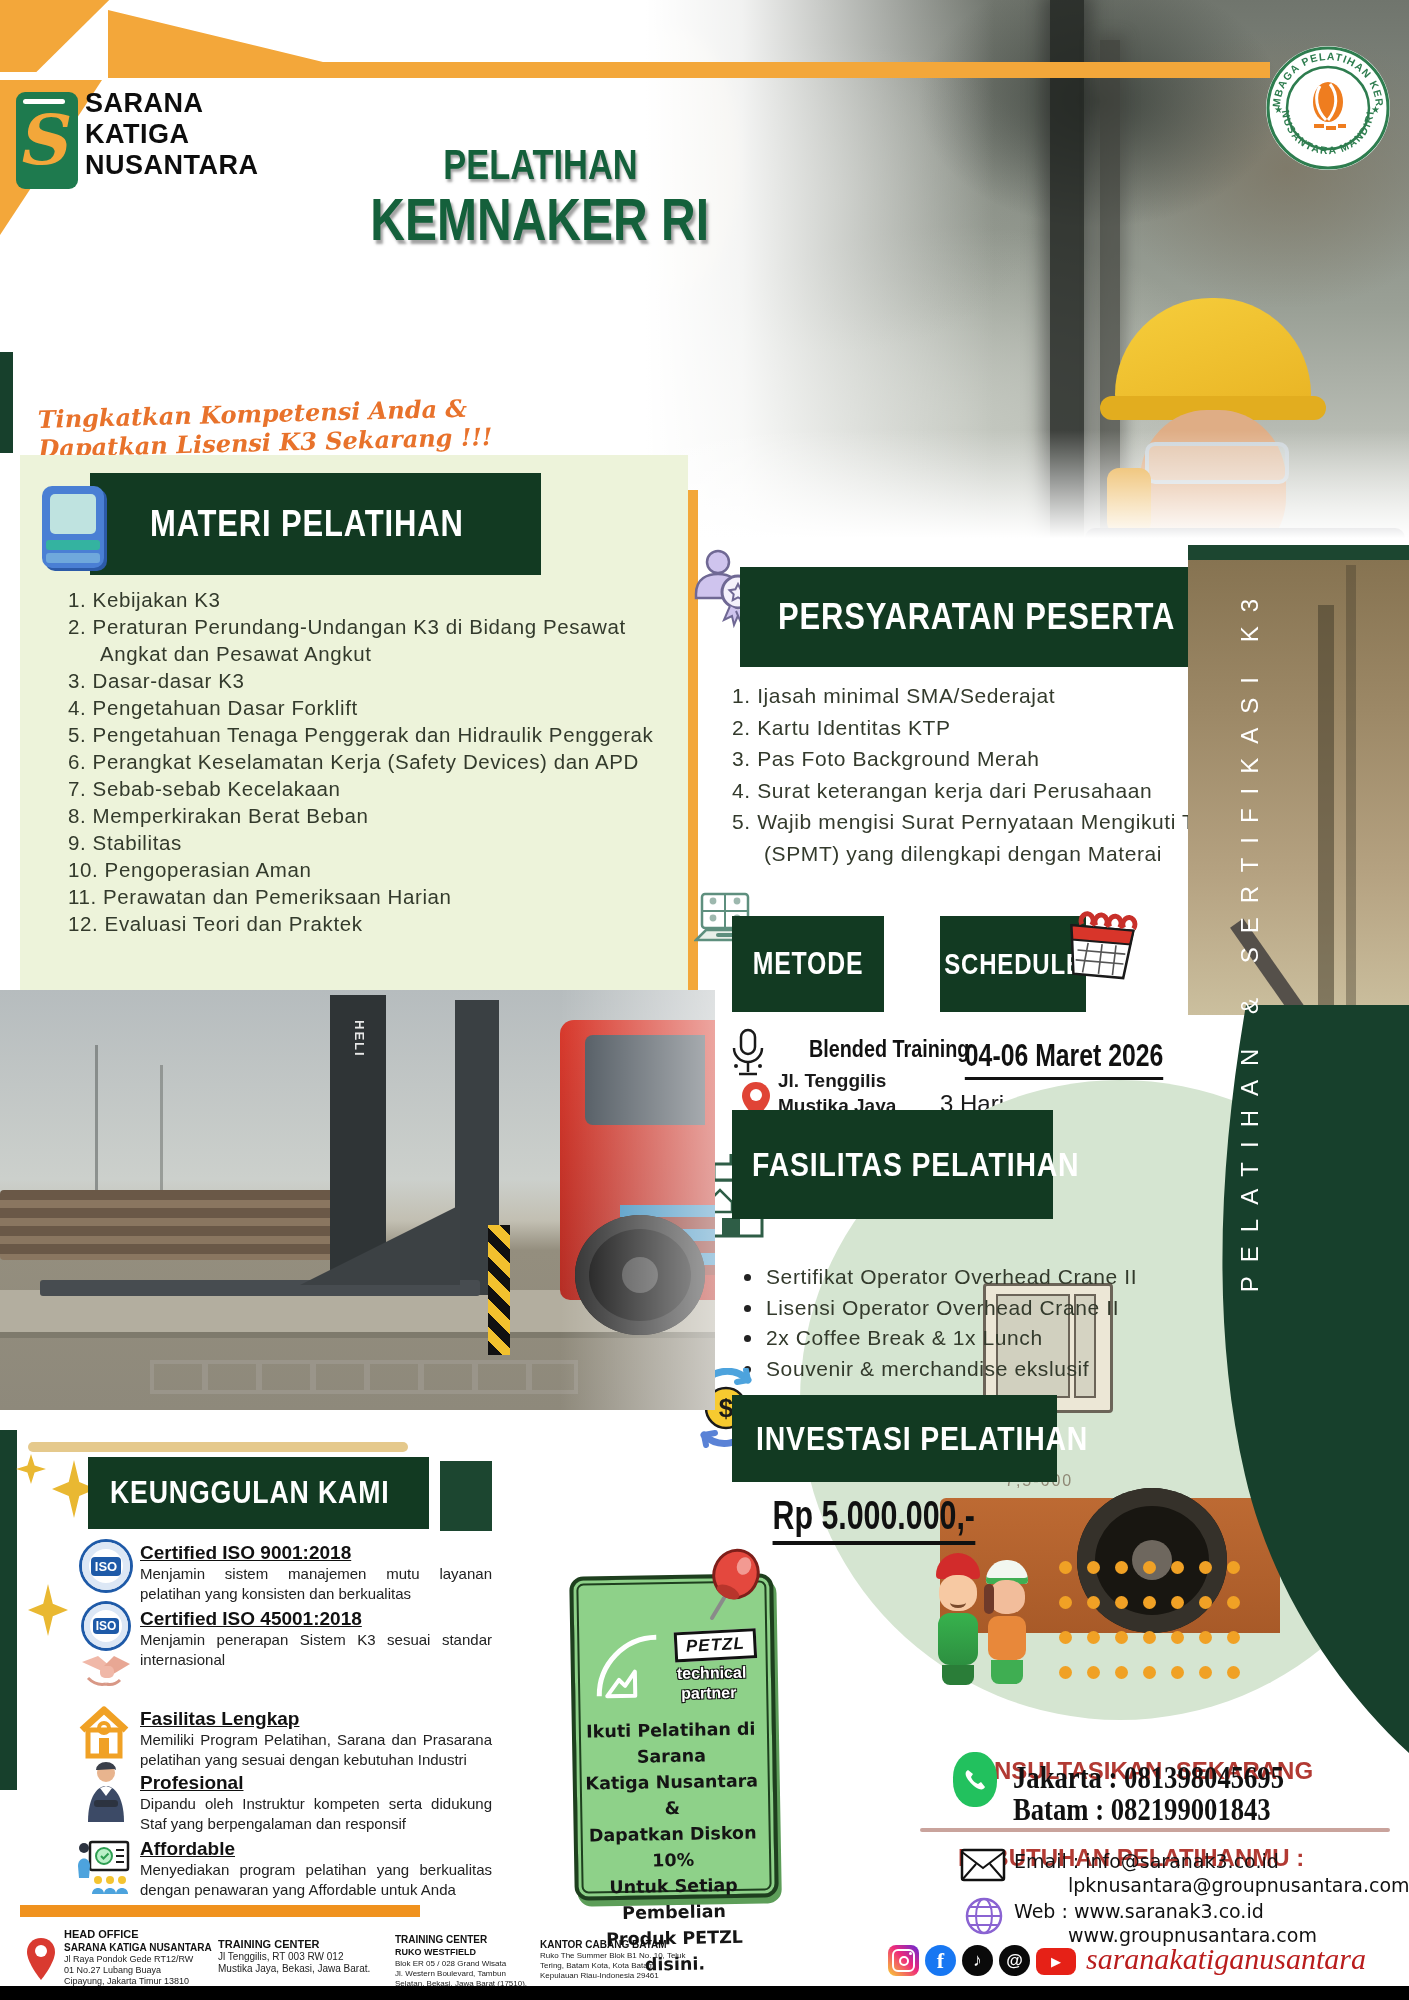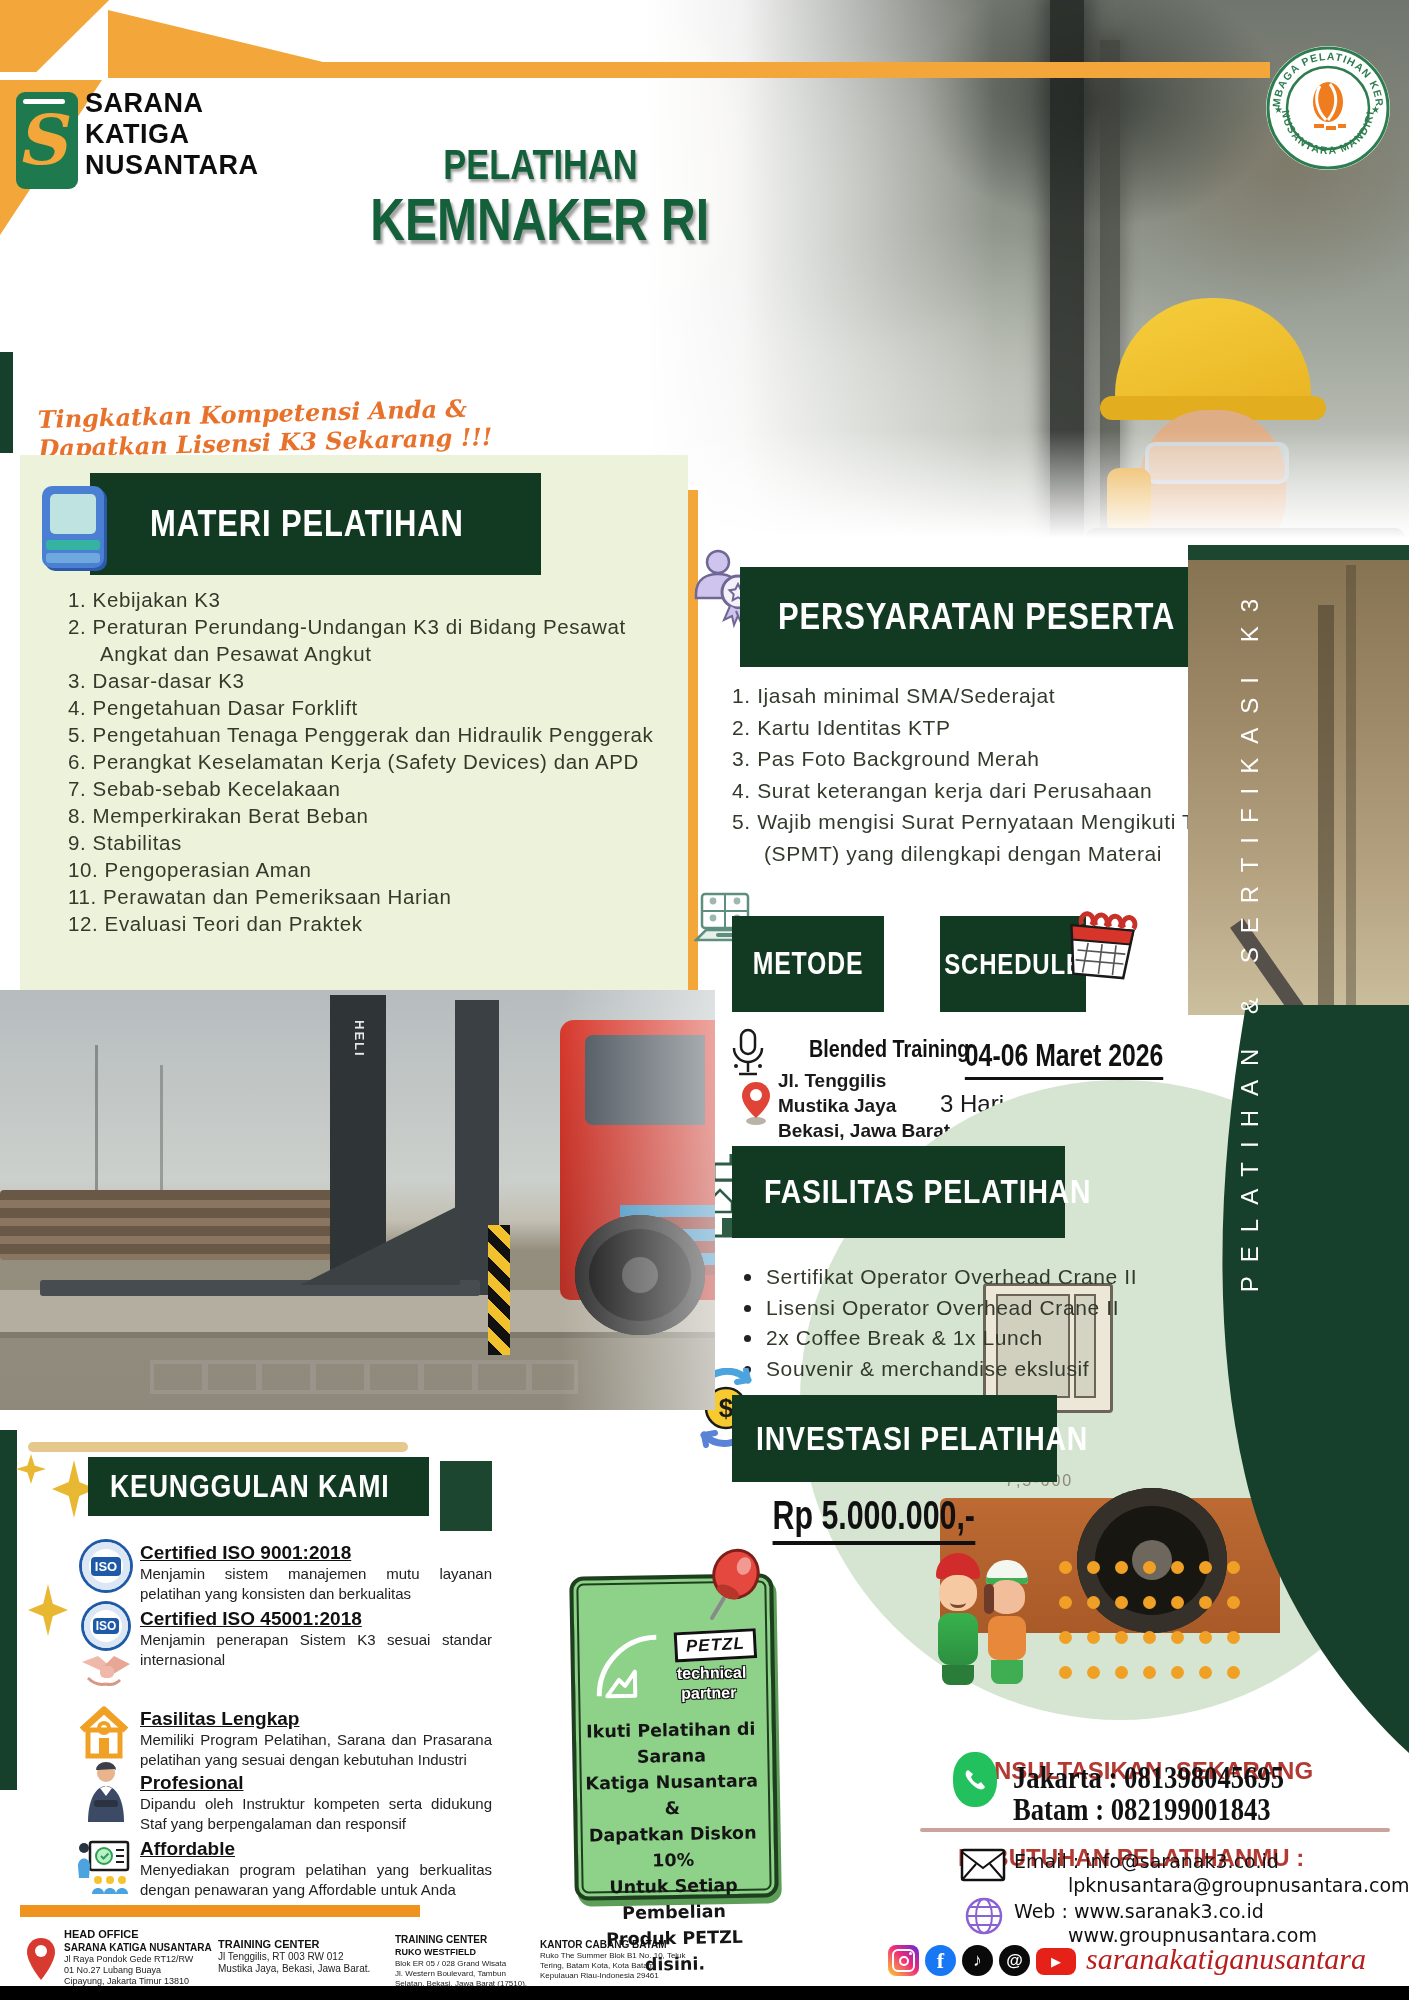--- a/index.html
+++ b/index.html
@@ -243,7 +243,7 @@
       <rect x="58" y="54" width="6" height="6" fill="#2e5d46"></rect>
     <rect x="28" y="68" width="18" height="18" fill="#2e5d46"></rect>
   </svg>
-  <div class="abs hdrbox" style="left:732px;top:1146px;width:301px;height:92px;padding-left:32px;">
+  <div class="abs hdrbox" style="left:732px;top:1110px;width:301px;height:109px;padding-left:20px;">
     <span class="hdrtxt" style="font-size:33px;"><span class="cond">FASILITAS PELATIHAN</span></span>
   </div>
   <ul class="bullets abs" style="left:736px;top:1262px;width:560px;font-size:21px;line-height:30.5px;">

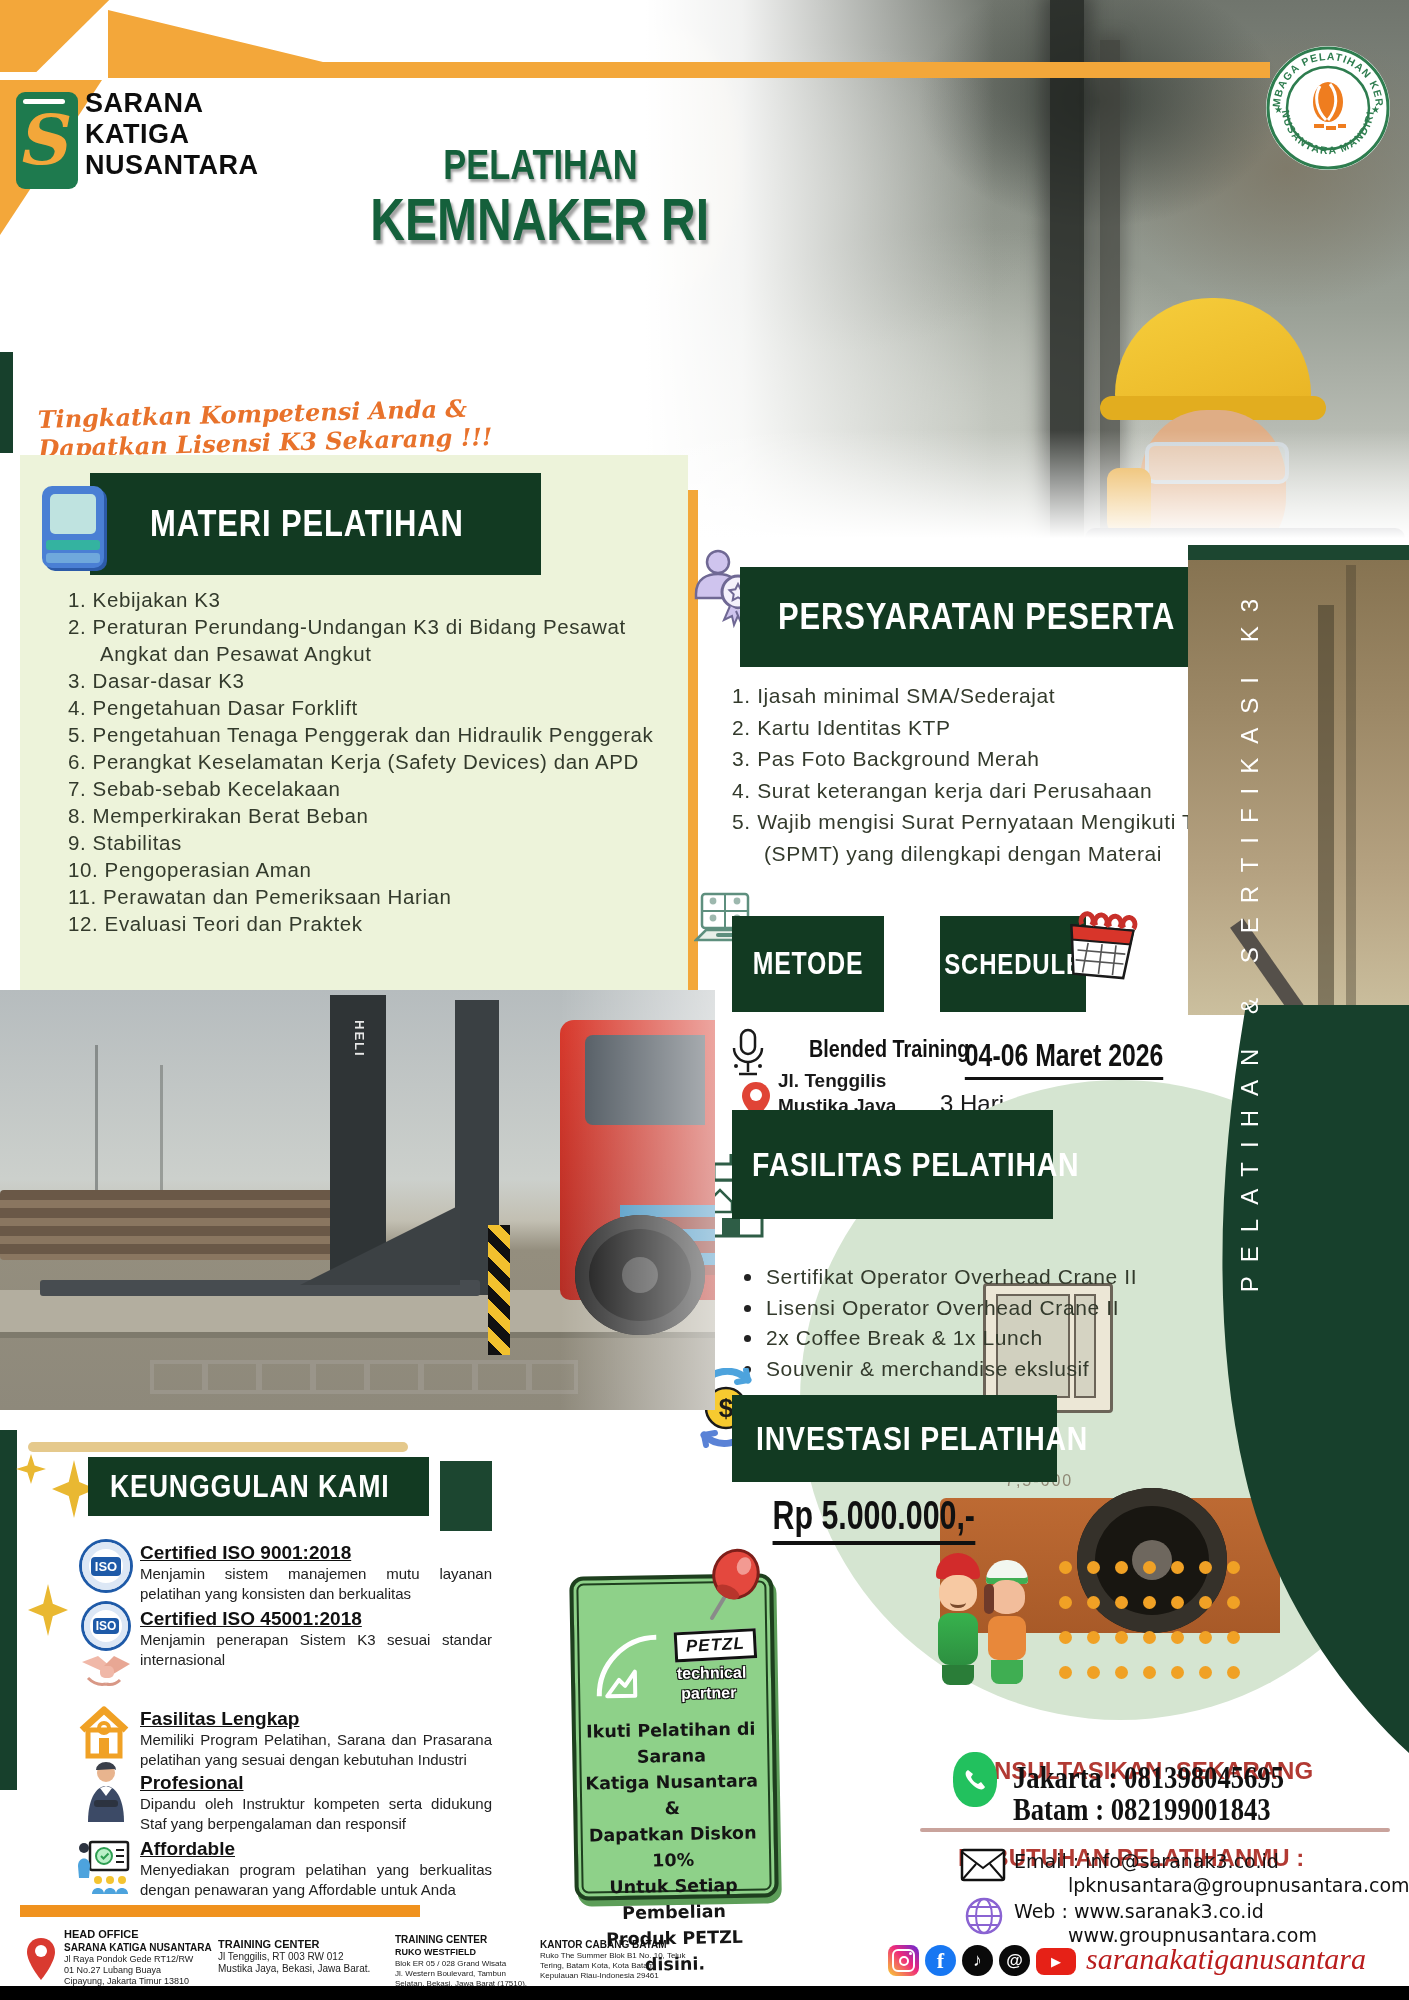--- a/index.html
+++ b/index.html
@@ -295,7 +295,7 @@
   <div class="abs" style="left:16px;top:1454px;width:30px;height:30px;background:#e9b832;clip-path:polygon(50% 0,62% 38%,100% 50%,62% 62%,50% 100%,38% 62%,0 50%,38% 38%);"></div>
   <div class="abs" style="left:52px;top:1460px;width:44px;height:58px;background:#e9b832;clip-path:polygon(50% 0,62% 38%,100% 50%,62% 62%,50% 100%,38% 62%,0 50%,38% 38%);"></div>
   <div class="abs" style="left:28px;top:1584px;width:40px;height:52px;background:#e9b832;clip-path:polygon(50% 0,62% 38%,100% 50%,62% 62%,50% 100%,38% 62%,0 50%,38% 38%);"></div>
-  <div class="abs hdrbox" style="left:88px;top:1457px;width:319px;height:59px;padding-left:22px;">
+  <div class="abs hdrbox" style="left:88px;top:1457px;width:319px;height:72px;padding-left:22px;">
     <span class="hdrtxt" style="font-size:31px;"><span class="cond">KEUNGGULAN KAMI</span></span>
   </div>
   <div class="abs" style="left:440px;top:1461px;width:52px;height:70px;background:#1c4630;"></div>

